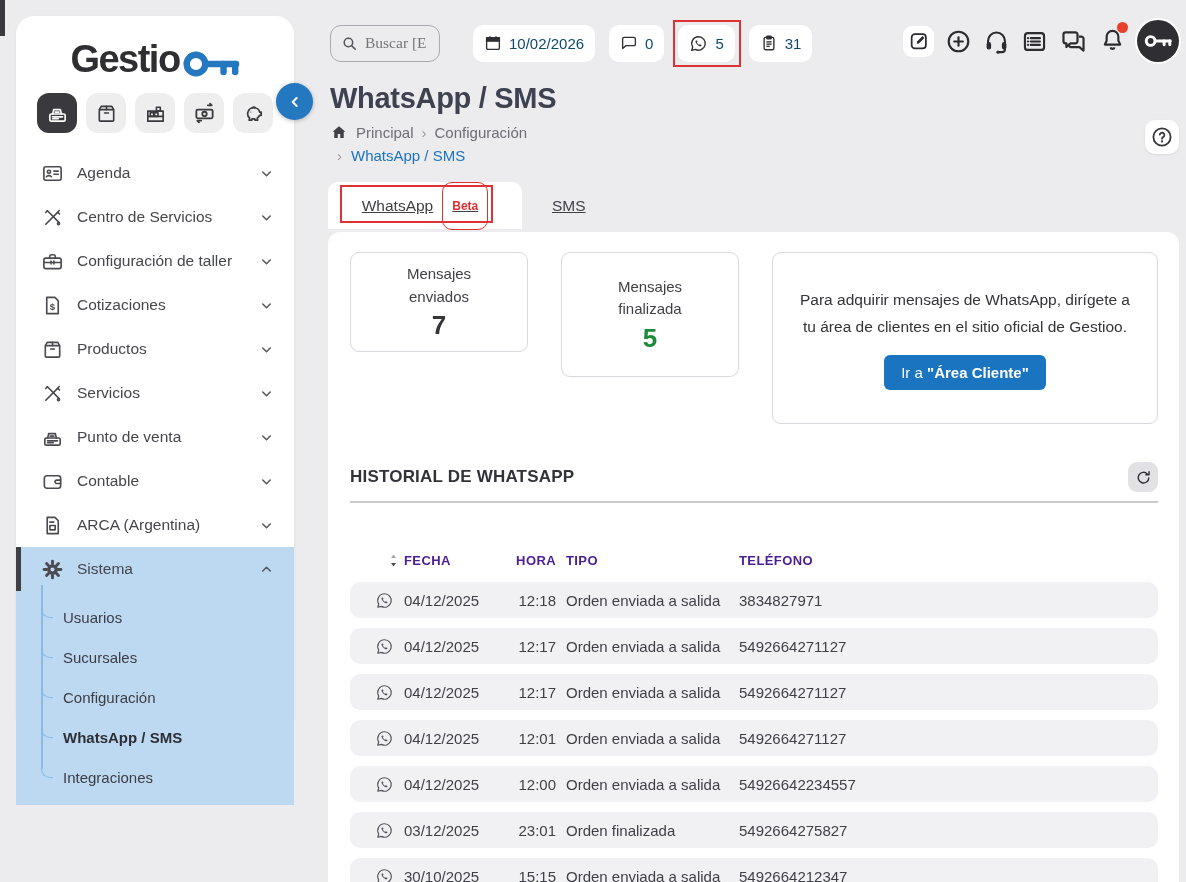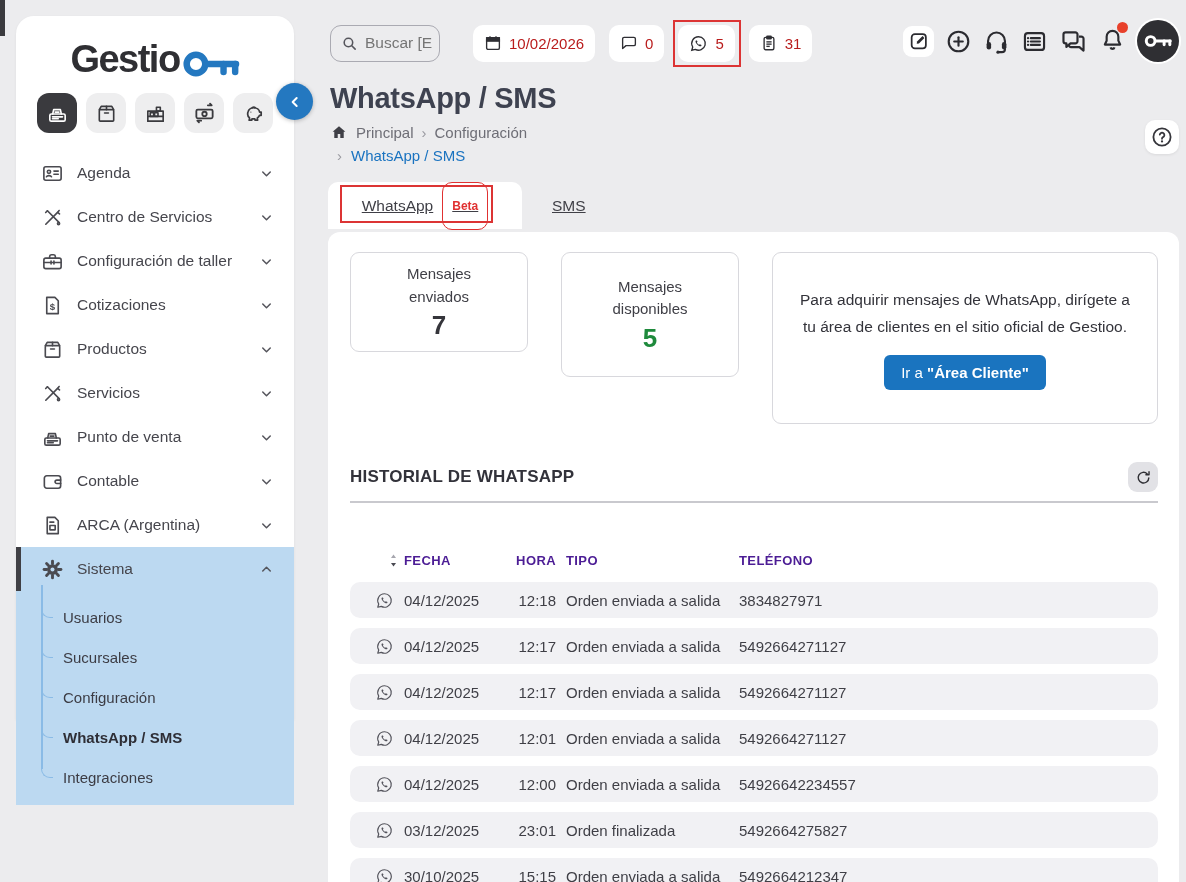--- a/index.html
+++ b/index.html
@@ -37,7 +37,7 @@
   
   .topbar { position:absolute; left:330px; top:18px; right:7px; height:46px; display:flex; align-items:center; }
   .search-box { width:110px; height:37px; margin-top:4px; border:1.5px solid #aaaab2; border-radius:11px; display:flex; align-items:center; gap:7px; padding:0 10px; color:#82828a; }
-  .search-box input { border:none; outline:none; background:transparent; width:72px; font-size:15.5px; color:#0f766e; font-family:Liberation Sans, sans-serif; }
+  .search-box input { border:none; outline:none; background:transparent; width:72px; font-size:15.5px; color:#0f766e; font-family:Liberation Serif, serif; }
   .badges { display:flex; gap:14px; margin-left:33px; margin-top:4px; align-items:center; }
   .badge { height:37px; background:#fff; border-radius:10px; display:flex; align-items:center; gap:7px; padding:0 11px; font-size:15px; color:#b91c1c; cursor:pointer; position:relative; }
   .badge .ico { color:#2f2f34; }

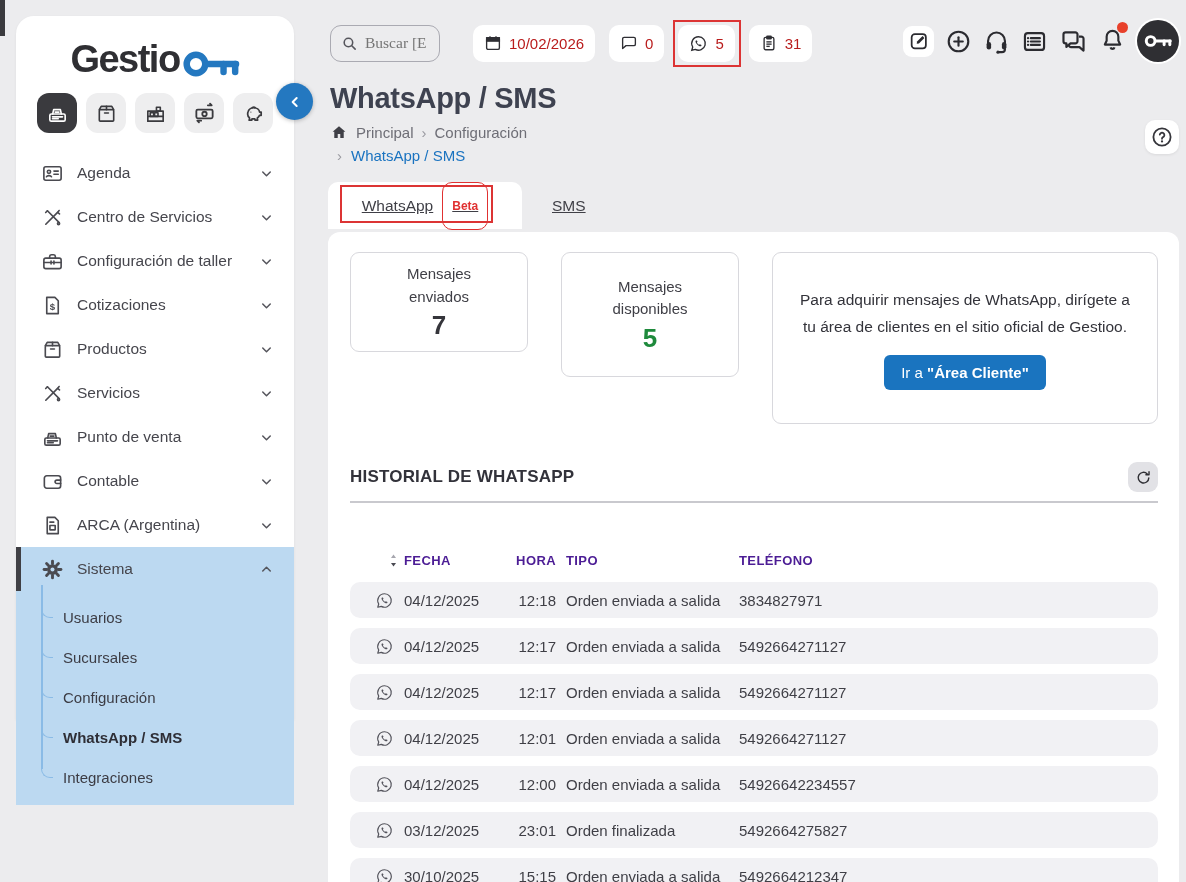--- a/index.html
+++ b/index.html
@@ -39,7 +39,7 @@
   .search-box { width:110px; height:37px; margin-top:4px; border:1.5px solid #aaaab2; border-radius:11px; display:flex; align-items:center; gap:7px; padding:0 10px; color:#82828a; }
   .search-box input { border:none; outline:none; background:transparent; width:72px; font-size:15.5px; color:#0f766e; font-family:Liberation Serif, serif; }
   .badges { display:flex; gap:14px; margin-left:33px; margin-top:4px; align-items:center; }
-  .badge { height:37px; background:#fff; border-radius:10px; display:flex; align-items:center; gap:7px; padding:0 11px; font-size:15px; color:#b91c1c; cursor:pointer; position:relative; }
+  .badge { height:37px; background:#fff; border-radius:10px; display:flex; align-items:center; gap:7px; padding:0 11px; font-size:15px; color:#0c4a6e; cursor:pointer; position:relative; }
   .badge .ico { color:#2f2f34; }
   .red-annot { position:absolute; left:-5px; top:-5px; right:-6px; bottom:-5px; border:2.5px solid #dc3434; pointer-events:none; }
   .top-icons { margin-left:auto; display:flex; align-items:center; gap:11px; }

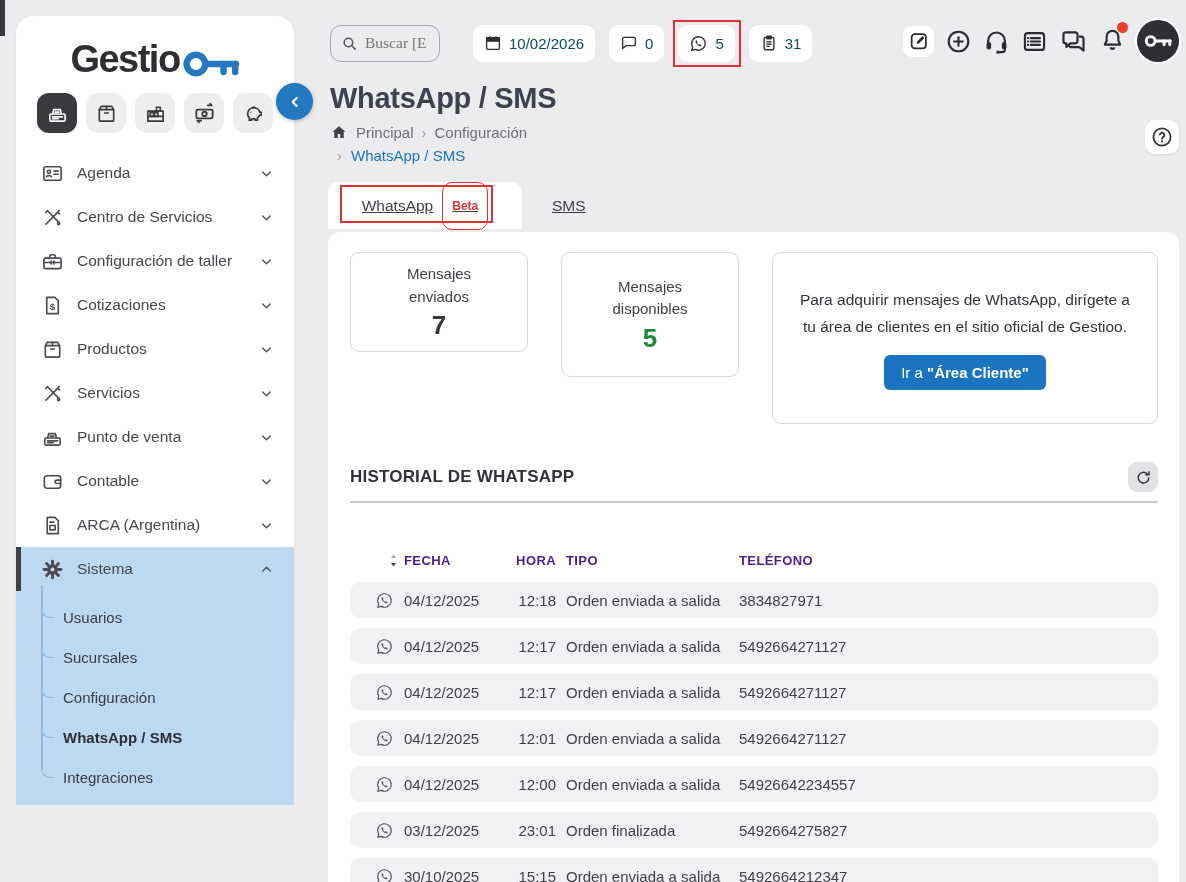--- a/index.html
+++ b/index.html
@@ -506,7 +506,7 @@
       <div class="card-num">7</div>
     </div>
     <div class="card card-stat2">
-      <div class="card-label">Mensajes disponibles</div>
+      <div class="card-label">Mensajes finalizada</div>
       <div class="card-num green">5</div>
     </div>
     <div class="card card-info">

